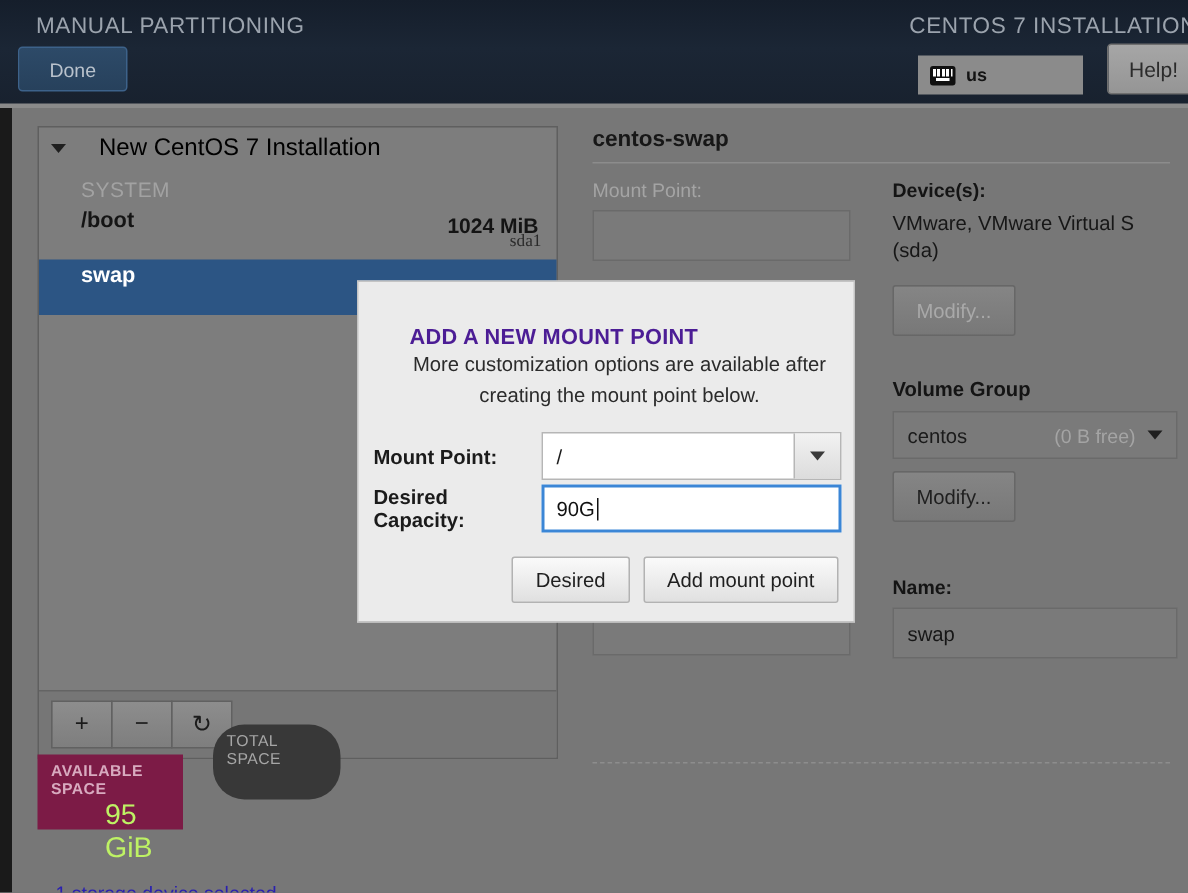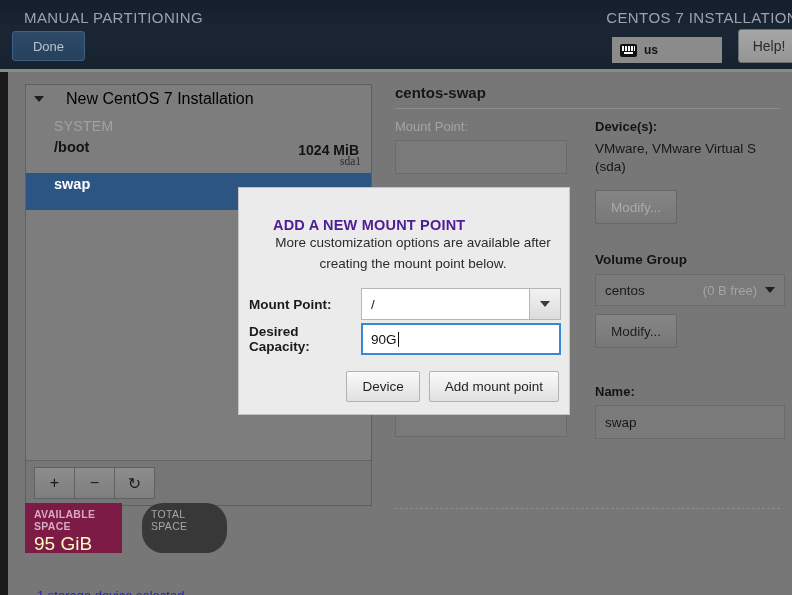--- a/index.html
+++ b/index.html
@@ -351,7 +351,7 @@
     </div>
 
     <div class="modal-btns">
-      <div class="m-btn">Device</div>
+      <div class="m-btn">Desired</div>
       <div class="m-btn">Add mount point</div>
     </div>
   </div>

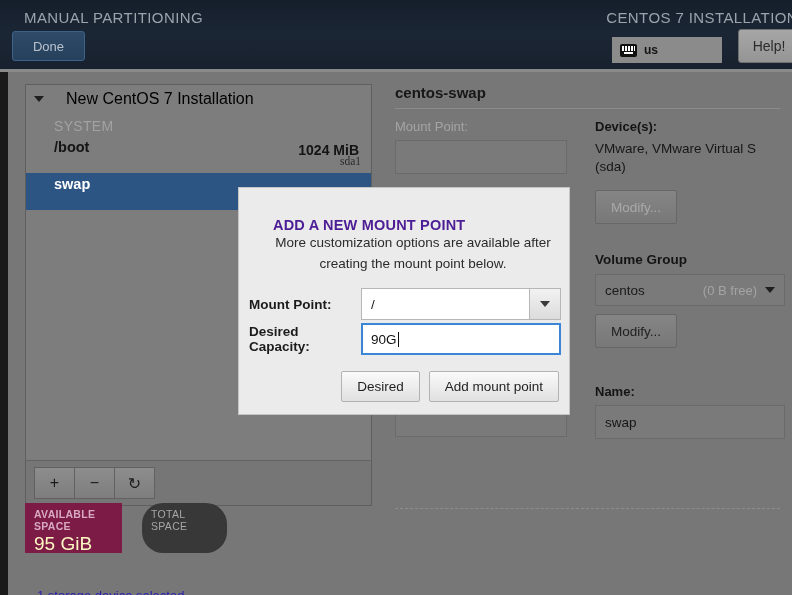--- a/index.html
+++ b/index.html
@@ -132,7 +132,7 @@
   .avail-box { left: 25px; top: 431px; background: #7c1b46; }
   .avail-box .sb-cap { color: #d8aabf; font-weight: bold; }
   .avail-box .sb-val { color: #fef9c3; }
-  .total-box { left: 142px; top: 431px; background: #383838; width: 85px; border-radius: 21px; }
+  .total-box { left: 142px; top: 411px; background: #383838; width: 85px; border-radius: 21px; }
   .total-box .sb-cap { color: #a6a6a6; }
   .total-box .sb-val { color: #e8e8e8; }
 

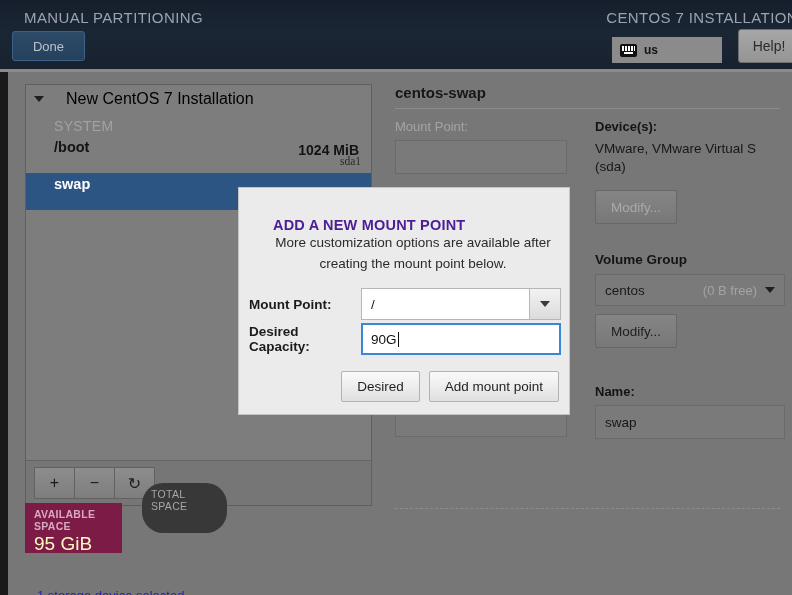--- a/index.html
+++ b/index.html
@@ -131,7 +131,7 @@
   .space-box .sb-val { font-size: 19px; margin-top: 1px; }
   .avail-box { left: 25px; top: 431px; background: #7c1b46; }
   .avail-box .sb-cap { color: #d8aabf; font-weight: bold; }
-  .avail-box .sb-val { color: #fef9c3; }
+  .avail-box .sb-val { color: #bef264; margin-left: 36px; }
   .total-box { left: 142px; top: 411px; background: #383838; width: 85px; border-radius: 21px; }
   .total-box .sb-cap { color: #a6a6a6; }
   .total-box .sb-val { color: #e8e8e8; }

